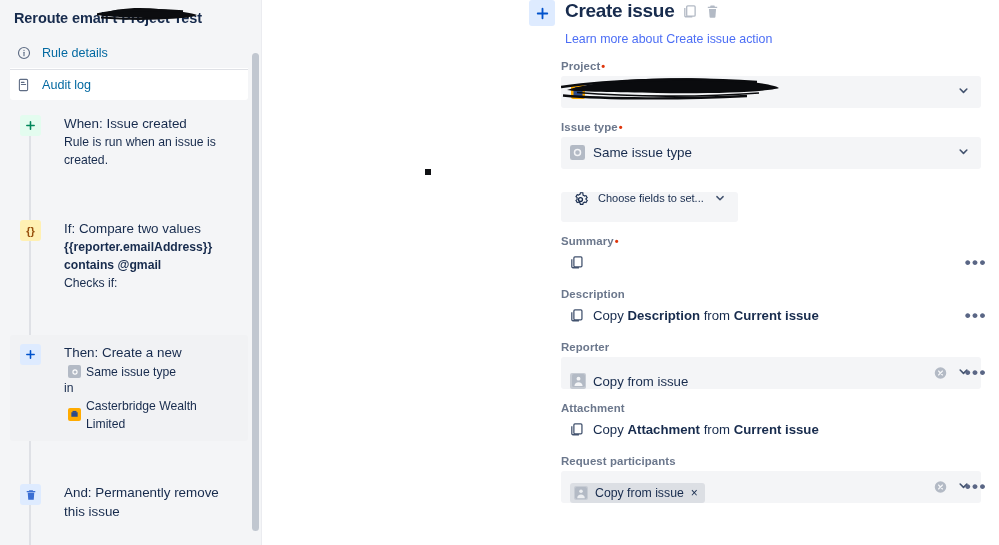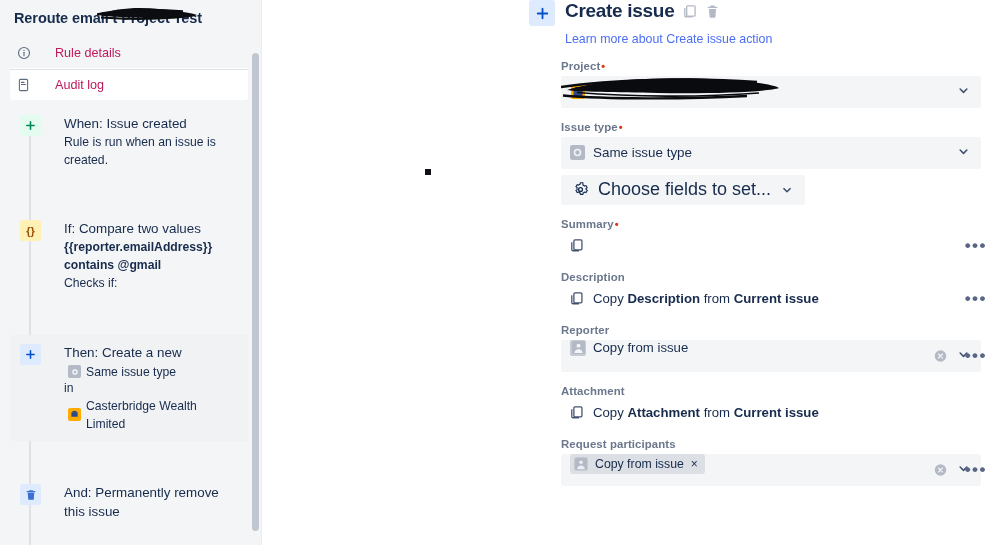--- a/index.html
+++ b/index.html
@@ -44,11 +44,11 @@
   }
   .nav-item {
     display: flex; align-items: center;
-    gap: 24px;
+    gap: 11px;
     height: 30px;
     padding: 0 10px 0 6px;
     font-size: 12.6px;
-    color: #be185d;
+    color: #0369a1;
     cursor: pointer;
   }
   .nav-item.active { background: #f4f5f7; }

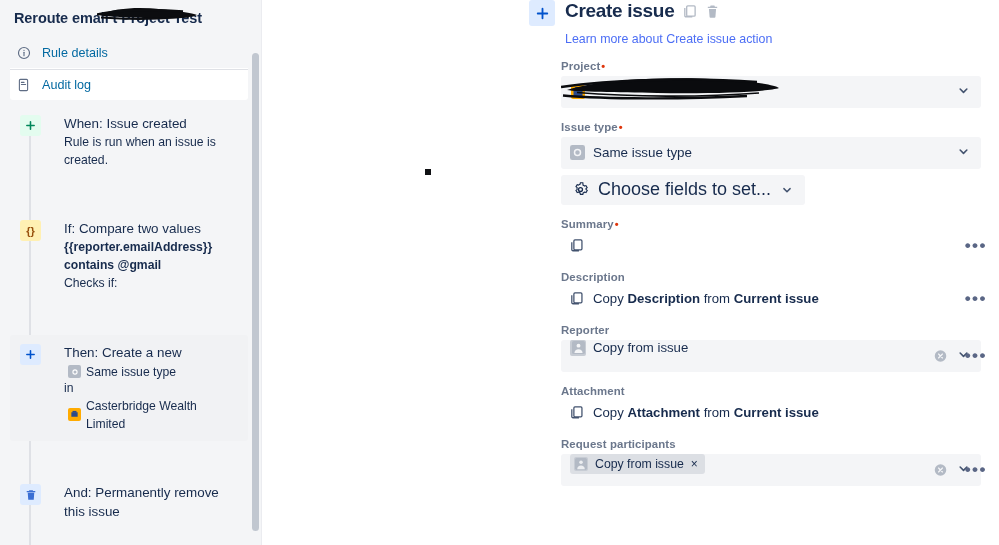--- a/index.html
+++ b/index.html
@@ -216,14 +216,14 @@
   .redact-proj { position: absolute; left: 0px; top: -6px; width: 240px; height: 40px; pointer-events: none; }
 
   .chooser {
-    display: inline-flex; align-items: center; gap: 10px;
+    display: inline-flex; align-items: flex-start; gap: 10px;
     height: 30px;
     background: #f4f5f7;
     border-radius: 3px;
     padding: 0 12px;
-    margin-top: 6px;
+    margin-top: 23px;
     cursor: pointer;
-    font-size: 18px;
+    font-size: 11px;
     color: #172b4d;
   }
   .gear { color: #172b4d; display: flex; }

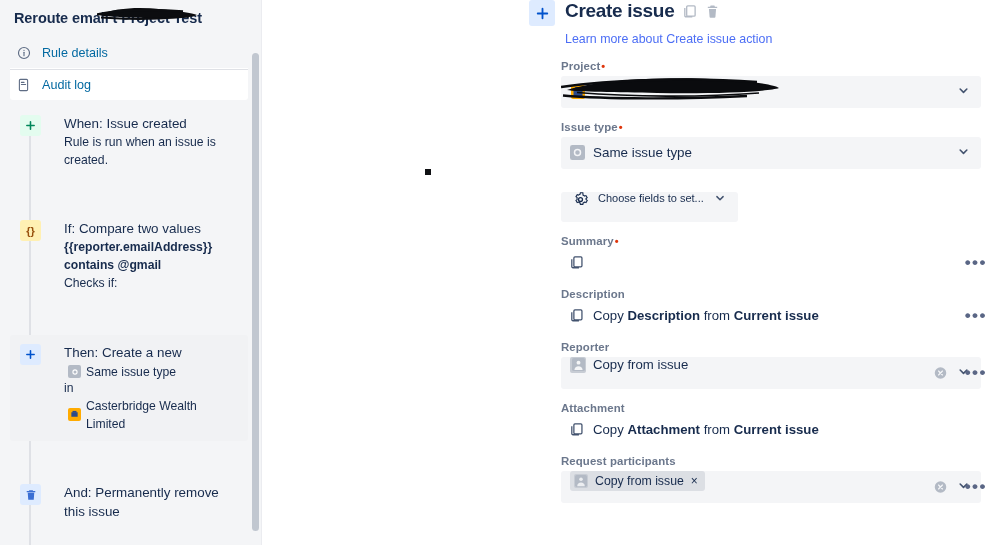--- a/index.html
+++ b/index.html
@@ -244,7 +244,7 @@
     width: 420px;
     background: #f4f5f7;
     border-radius: 3px;
-    display: flex; align-items: flex-start;
+    display: flex; align-items: flex-end;
     padding: 0 56px 0 9px;
     cursor: pointer;
   }

